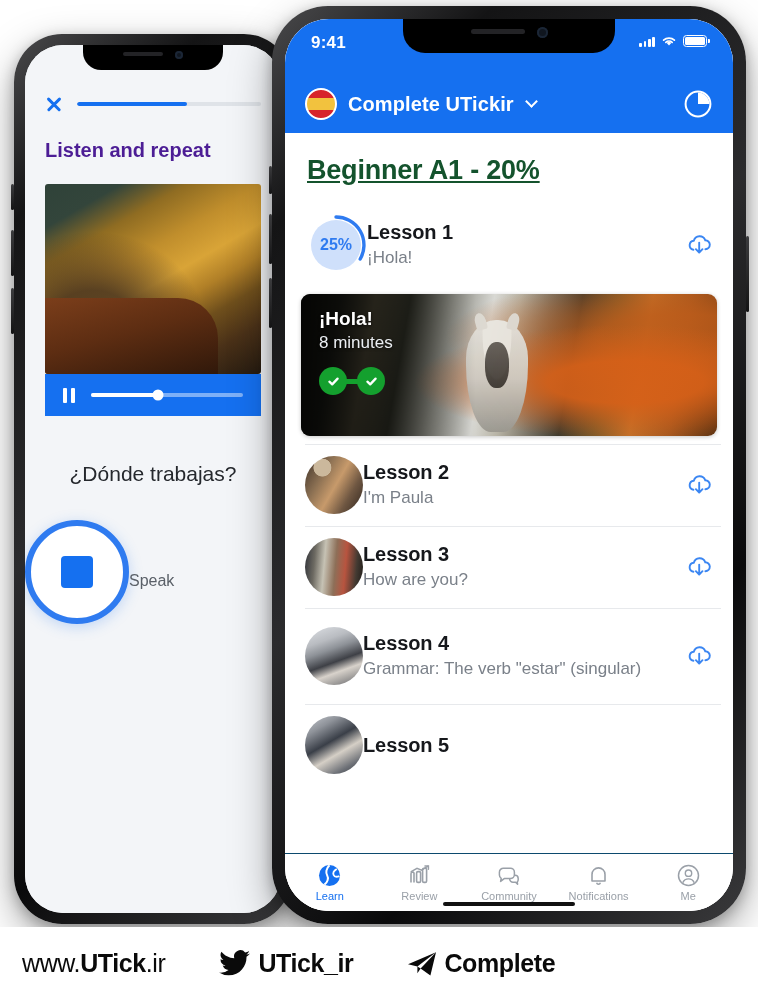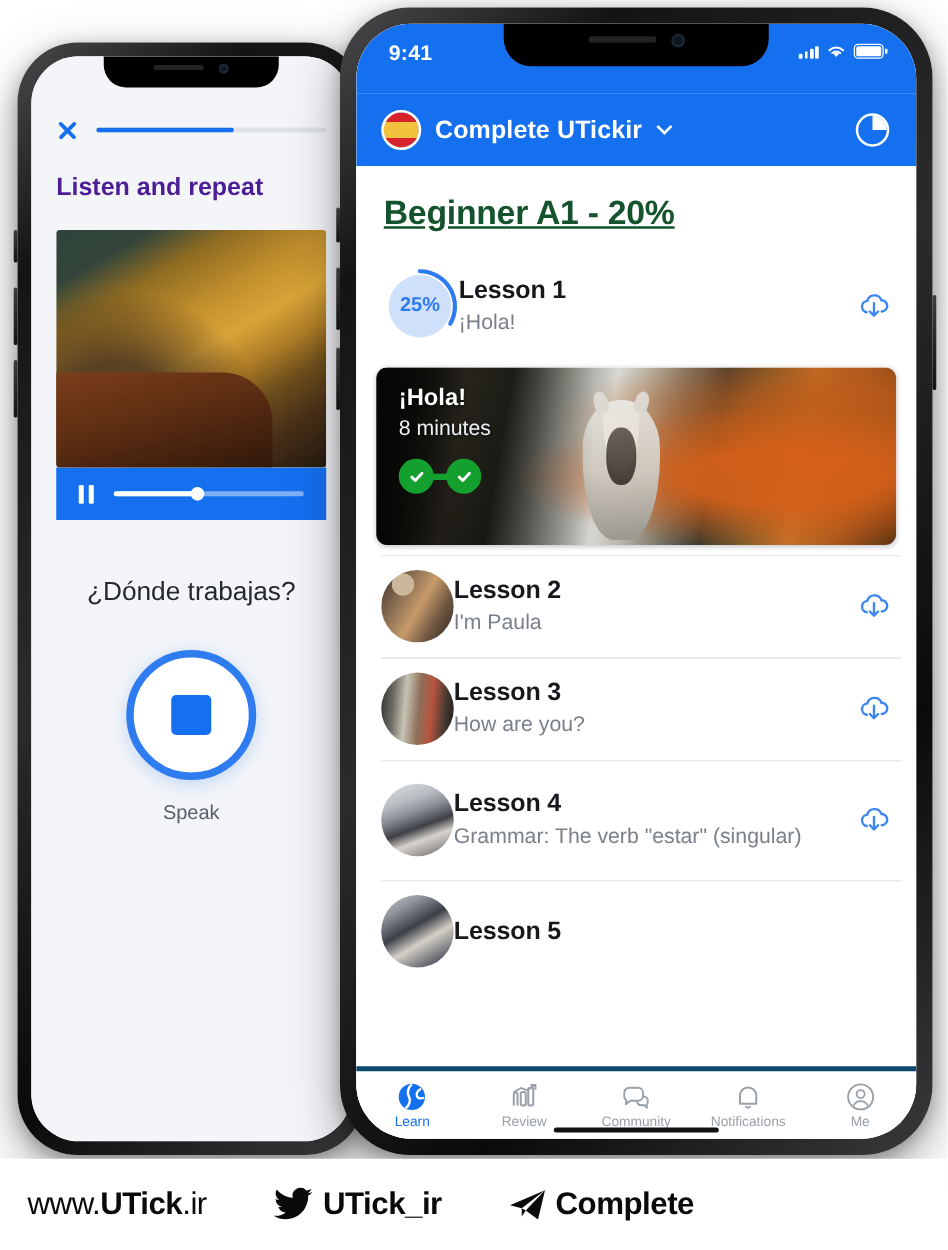--- a/index.html
+++ b/index.html
@@ -359,7 +359,7 @@
   }
 
   .speak-wrap {
-    display:flex; flex-direction:column; align-items:center;
+    display:flex; flex-direction:row; align-items:center;
     margin-top: 34px;
   }
   .speak-btn {

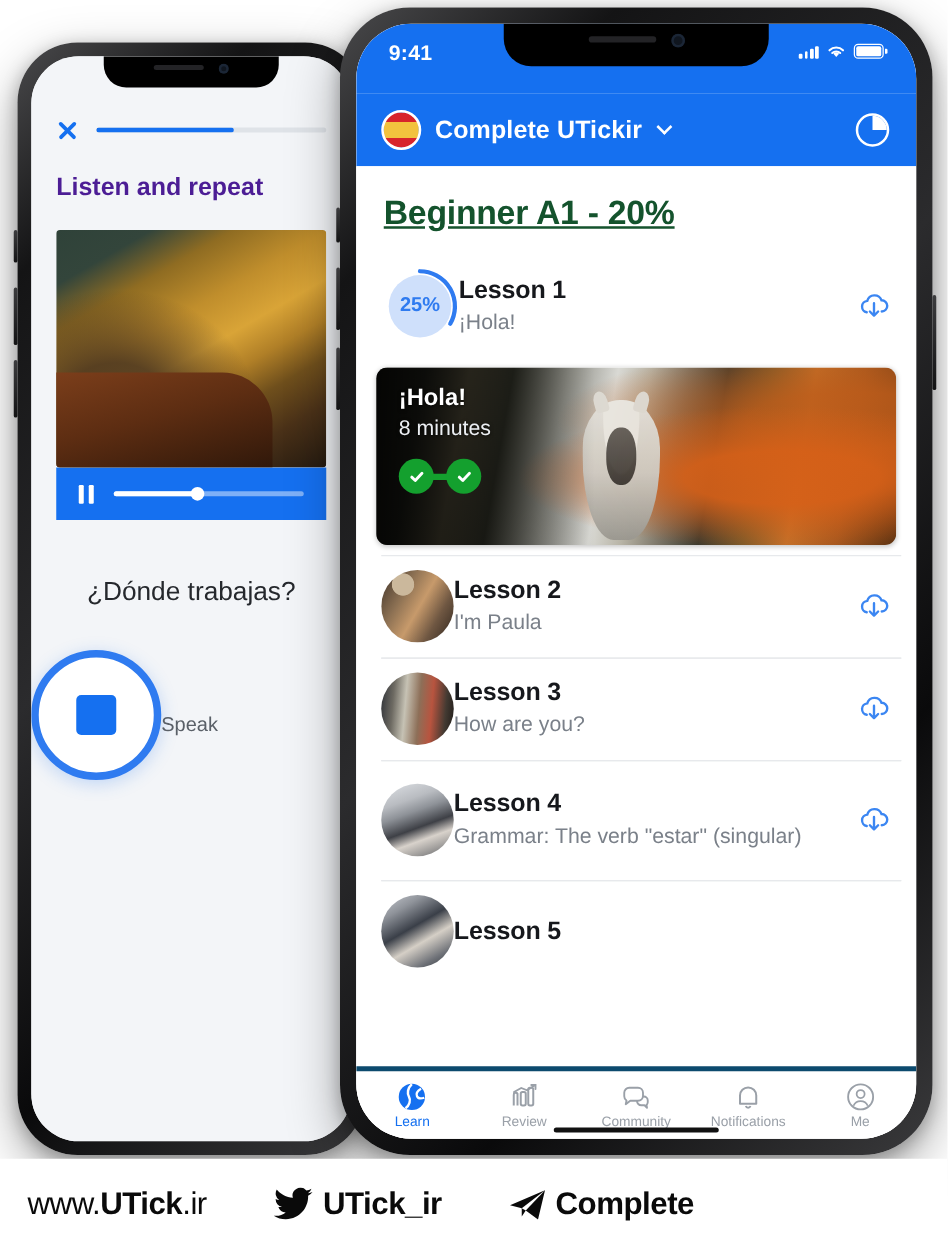--- a/index.html
+++ b/index.html
@@ -281,7 +281,7 @@
   .tabbar {
     height: 58px;
     background:#fff;
-    border-top: 4px solid #0c4a6e;
+    border-top: 1px solid #0c4a6e;
     display:flex; align-items:center;
     flex-shrink:0;
     position: relative; z-index: 14;

